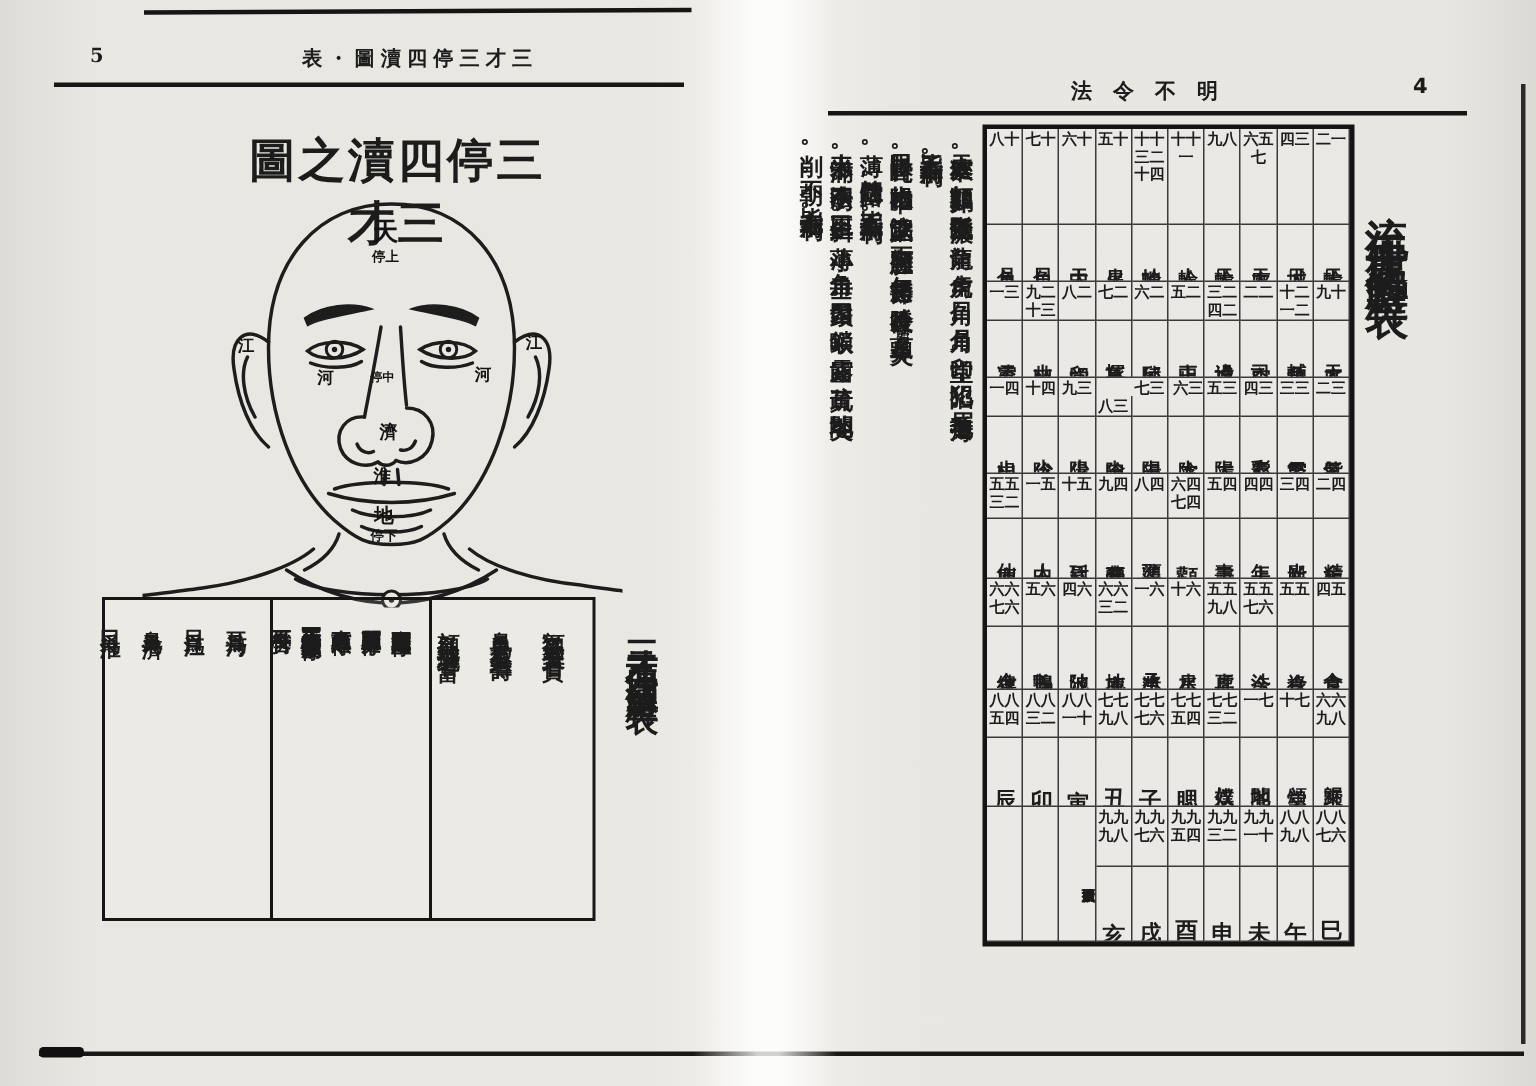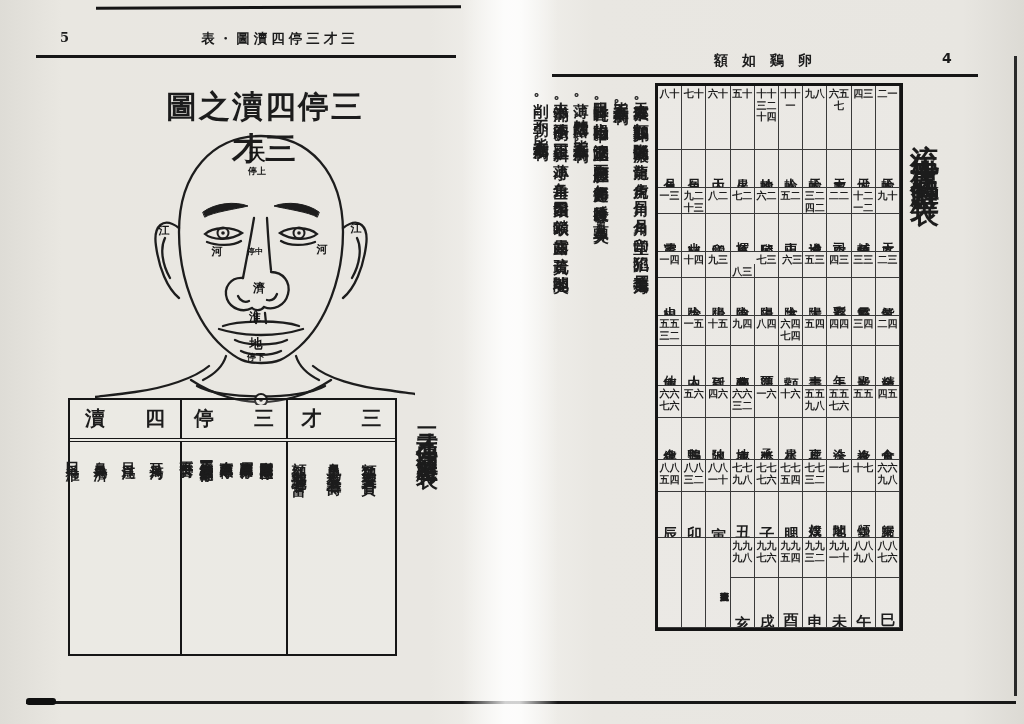--- a/index.html
+++ b/index.html
@@ -180,7 +180,7 @@
   </div>
 
   <div>
-    <div class="abs" id="rp-runhead">額如鷄卵</div>
+    <div class="abs" id="rp-runhead">法令不明</div>
     <div class="abs" id="rp-pagenum">4</div>
     <div class="abs" id="rp-rule"></div>
 

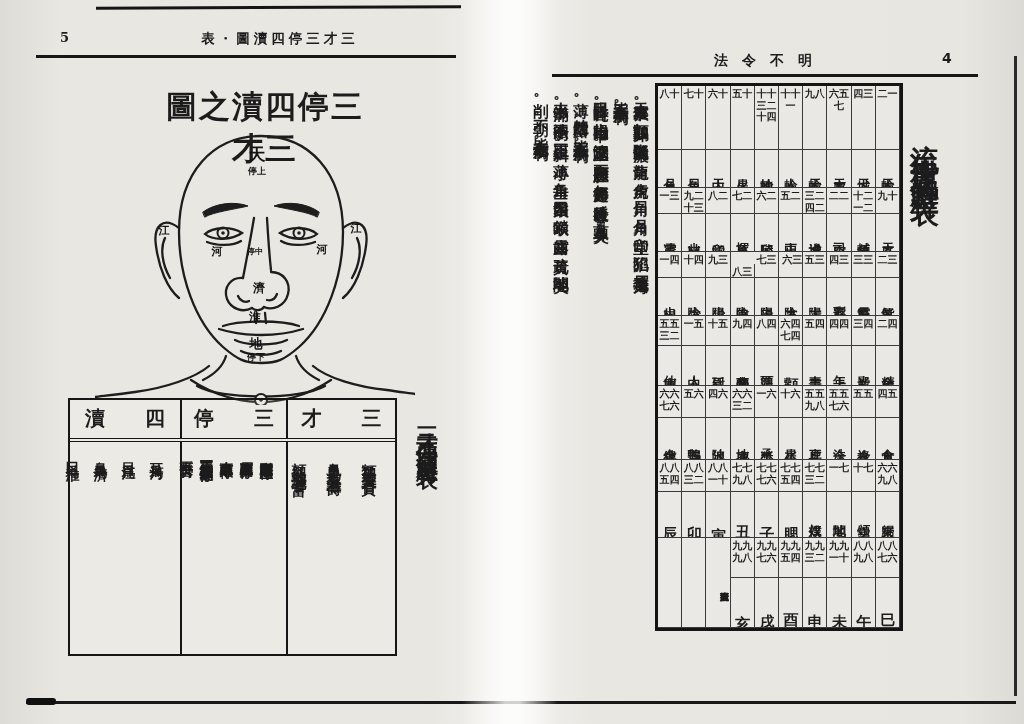--- a/index.html
+++ b/index.html
@@ -149,11 +149,6 @@
     </svg>
 
     <div class="abs" id="ltable">
-      <div id="lt-header">
-        <div class="lth lth1">瀆　　四</div>
-        <div class="lth lth2">停　　三</div>
-        <div class="lth lth3">才　　三</div>
-      </div>
       <div id="lt-body">
         <div class="lt-cell lt-c1" id="lt-sidu">
             <div>耳爲河</div>

